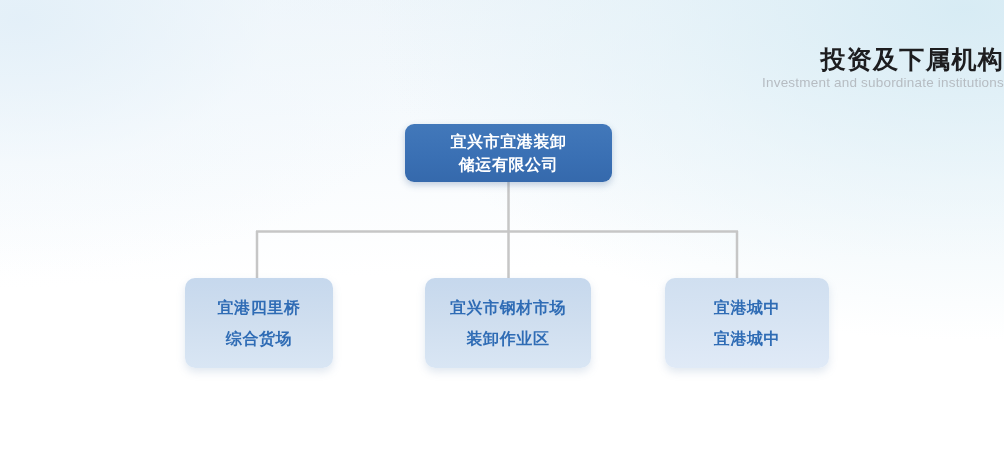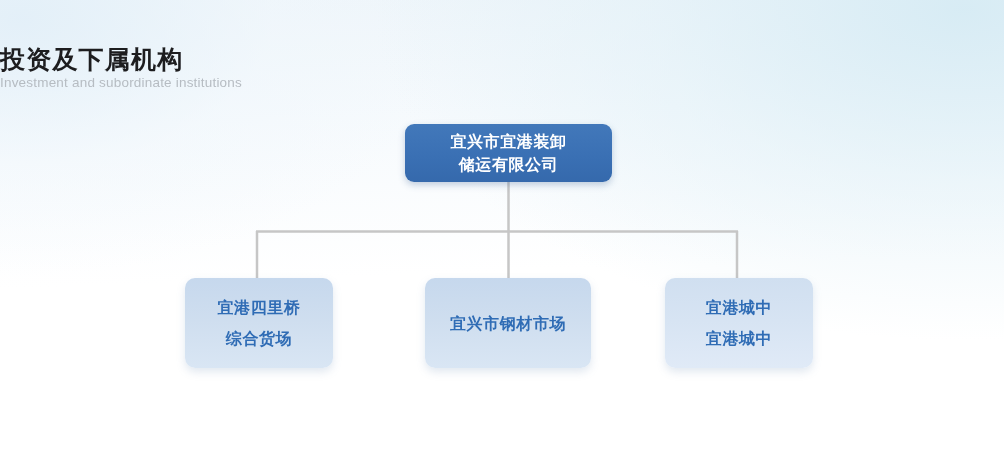--- a/index.html
+++ b/index.html
@@ -30,7 +30,7 @@
     left: 0;
     top: 44px;
     width: 1004px;
-    text-align: left;
+    text-align: right;
   }
   .title-main {
     font-size: 25px;

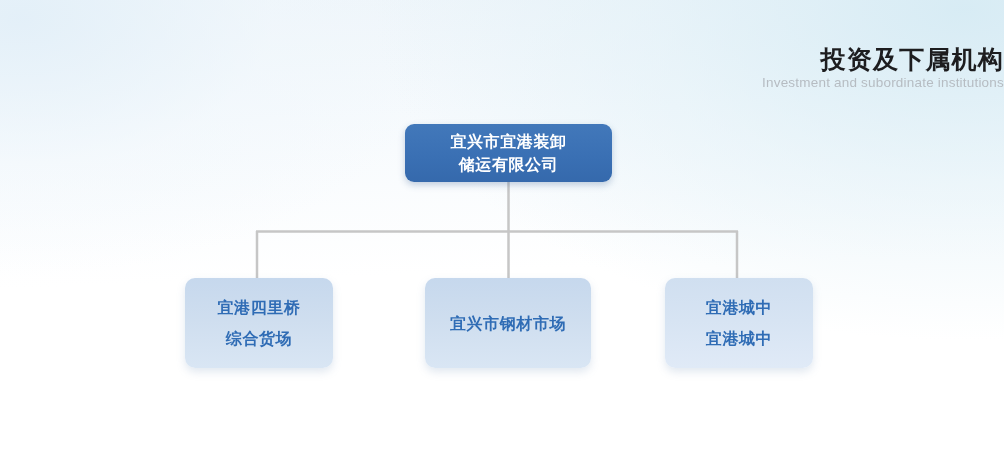--- a/index.html
+++ b/index.html
@@ -103,7 +103,7 @@
 
   .node-child-1 { left: 185px;  width: 148px; }
   .node-child-2 { left: 425px;  width: 166px; }
-  .node-child-3 { left: 665px;  width: 148px;
+  .node-child-3 { left: 665px;  width: 164px;
     background: linear-gradient(180deg, #d0dff0 0%, #d7e4f3 48%, #e0eaf7 100%);
   }
 </style>

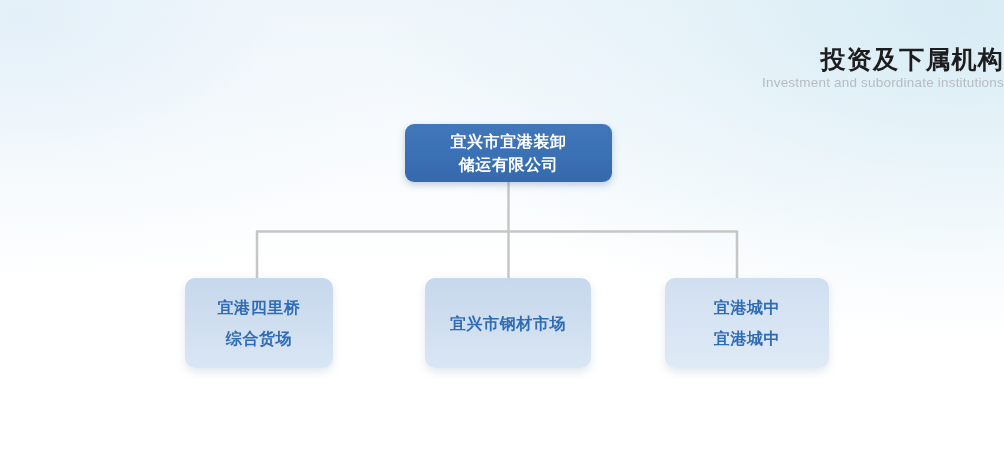--- a/index.html
+++ b/index.html
@@ -140,6 +140,7 @@
 
   <div class="node node-child node-child-2">
     <div class="node-line">宜兴市钢材市场</div>
+    <div class="node-line">装卸作业区</div>
   </div>
 
   <div class="node node-child node-child-3">

